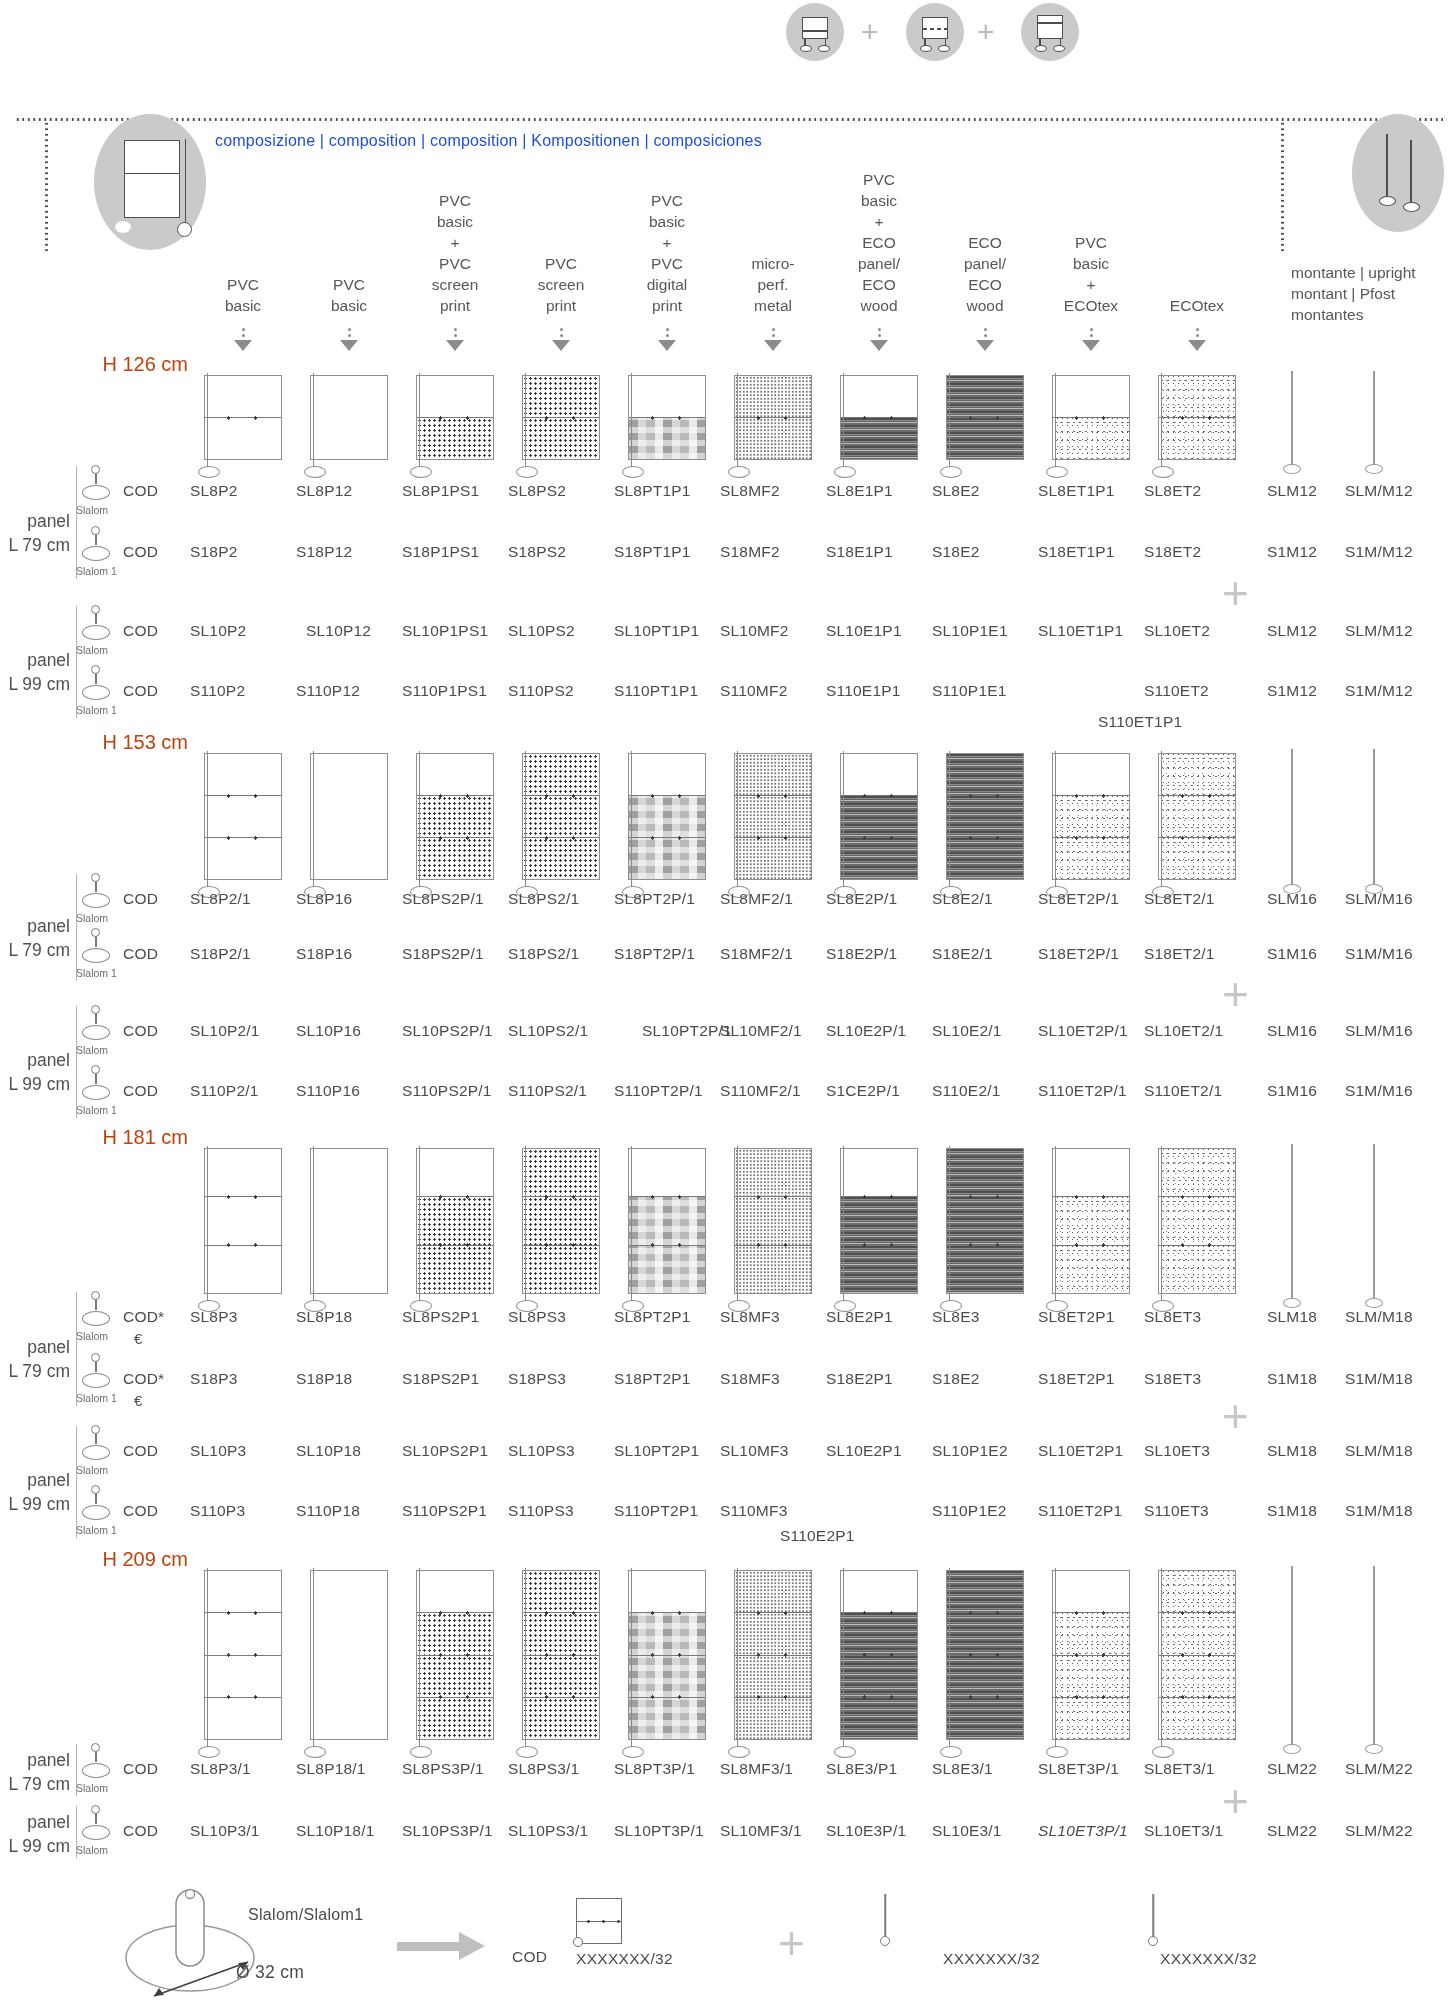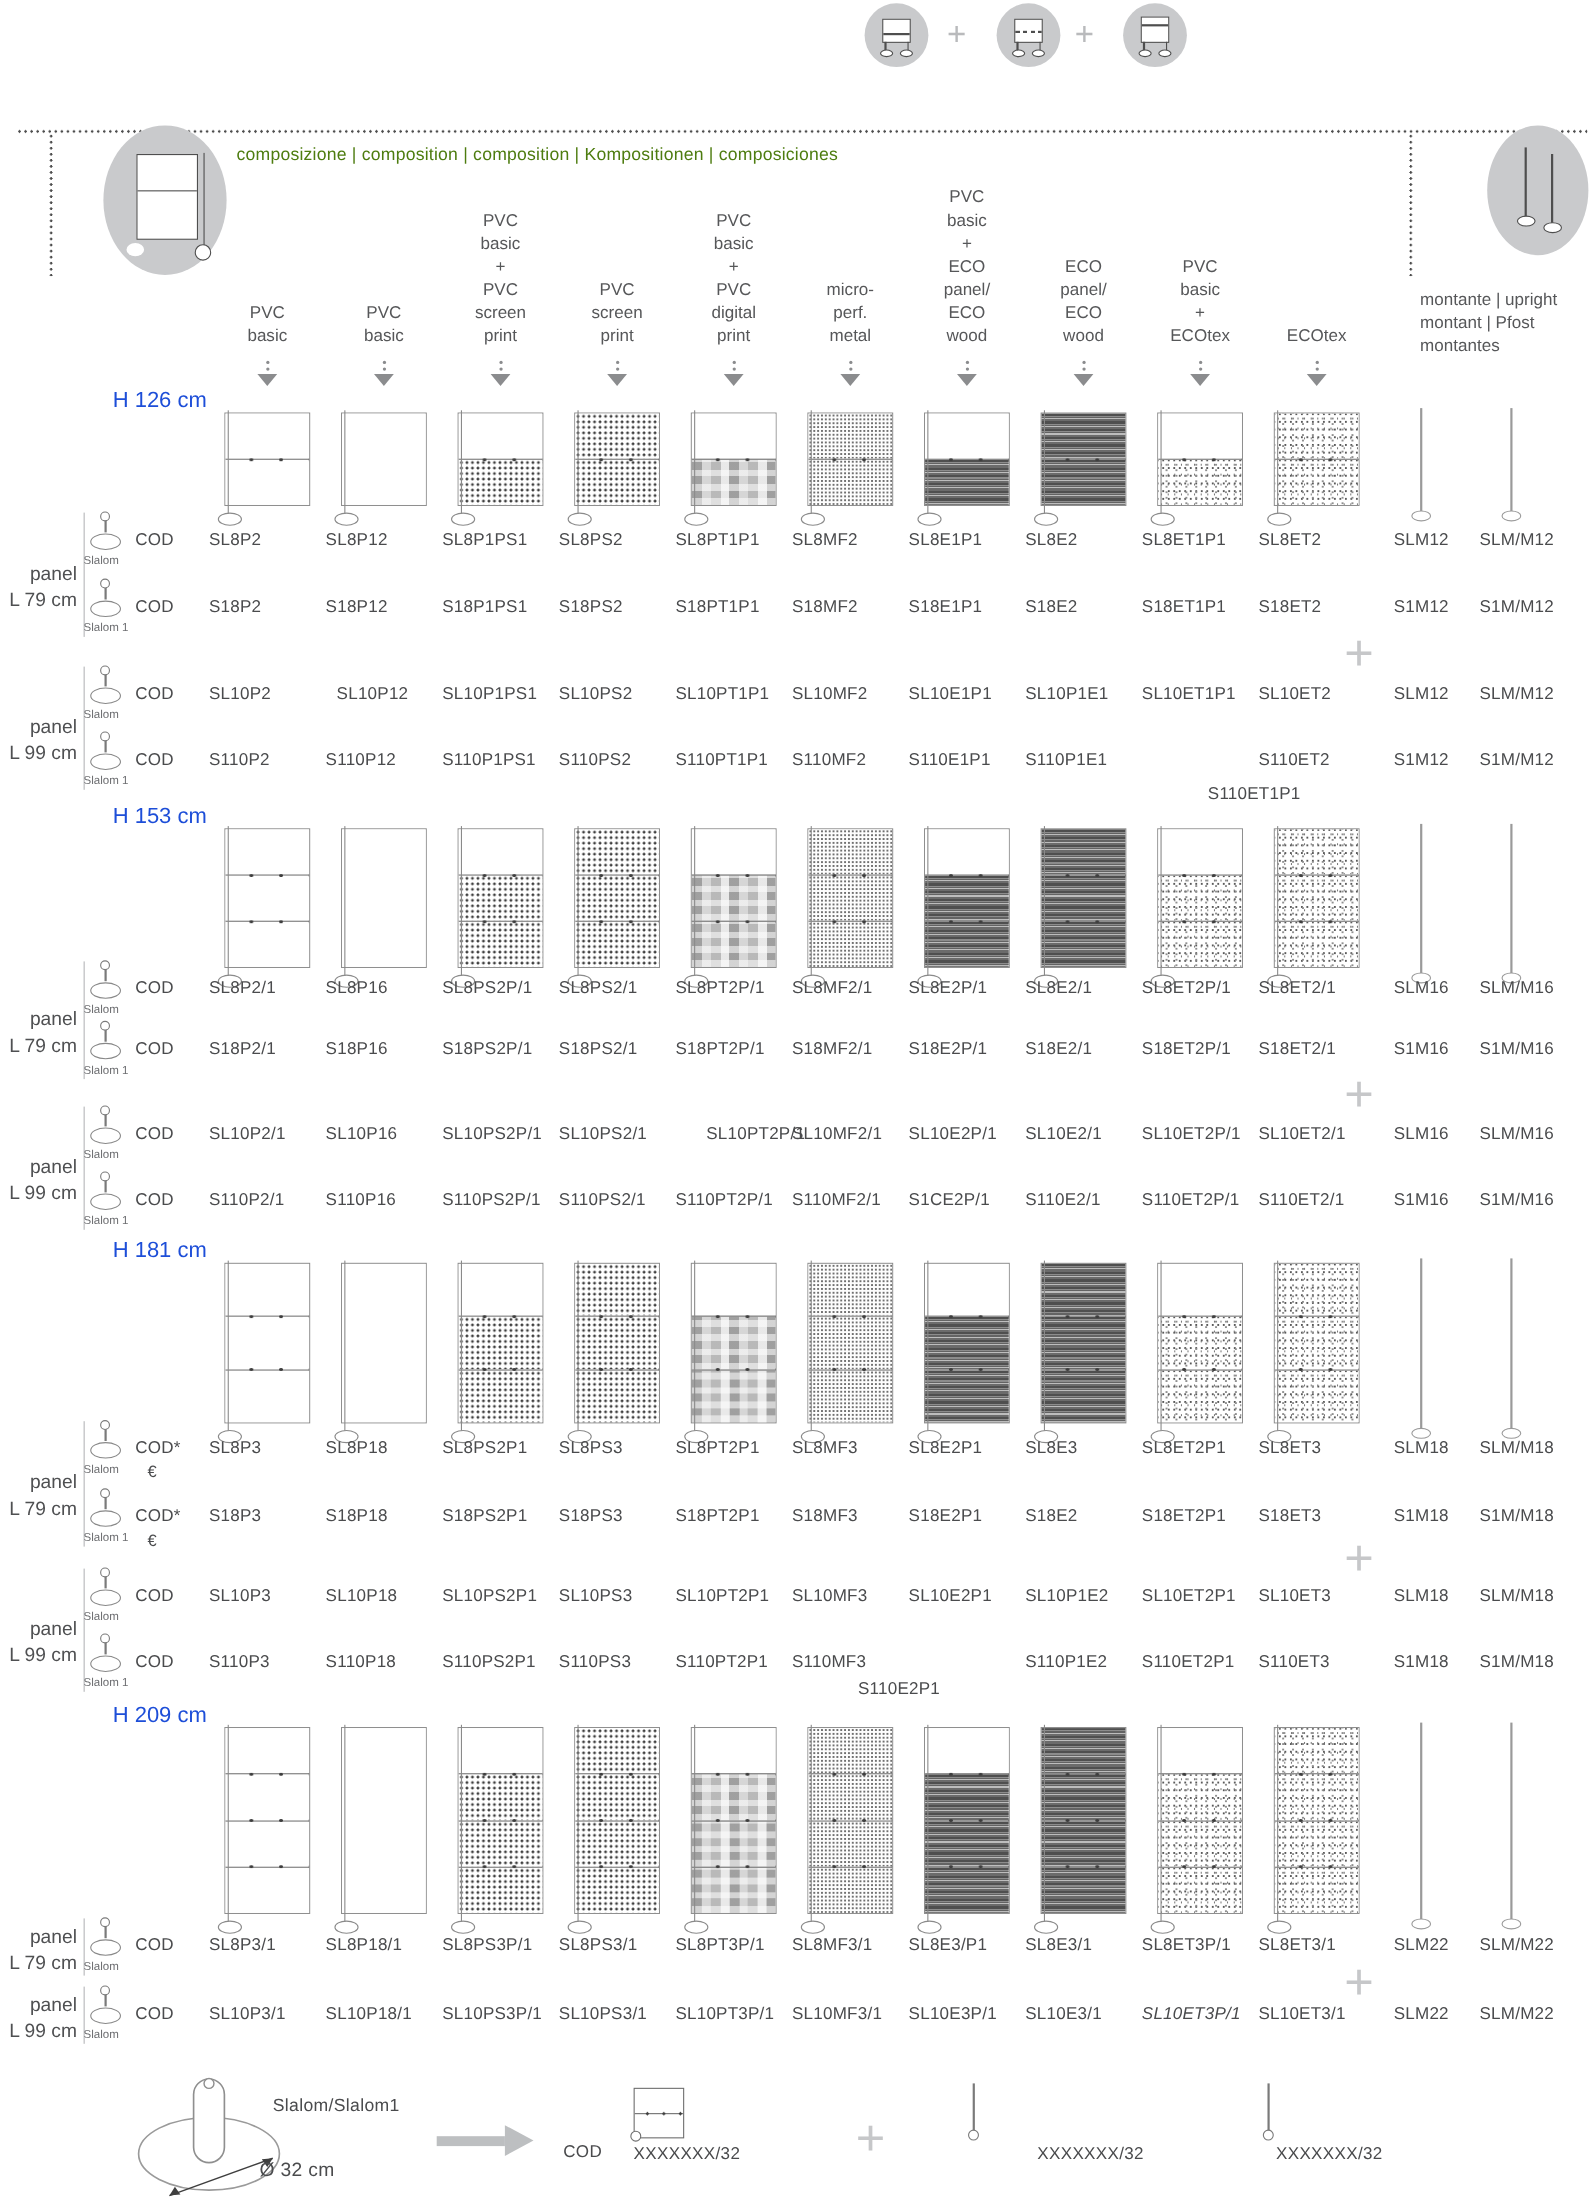--- a/index.html
+++ b/index.html
@@ -9,7 +9,7 @@
   .dot-h{height:3px;background-image:radial-gradient(circle,#4d4d4d 1.1px,transparent 1.3px);background-size:5.5px 3px;}
   .dot-v{width:3px;background-image:radial-gradient(circle,#4d4d4d 1.1px,transparent 1.3px);background-size:3px 5.5px;}
   .gcircle{border-radius:50%;background:#c9cacc;}
-  .comp-label{font-size:16px;letter-spacing:.2px;color:#4d7c0f;}
+  .comp-label{font-size:16px;letter-spacing:.2px;color:#1d4ed8;}
   .small-plus{font-size:30px;color:#b9babc;line-height:30px;}
   .big-plus{font-size:46px;color:#c6c7c9;line-height:46px;font-weight:400;}
   .col-header{display:flex;flex-direction:column;justify-content:flex-end;align-items:center;

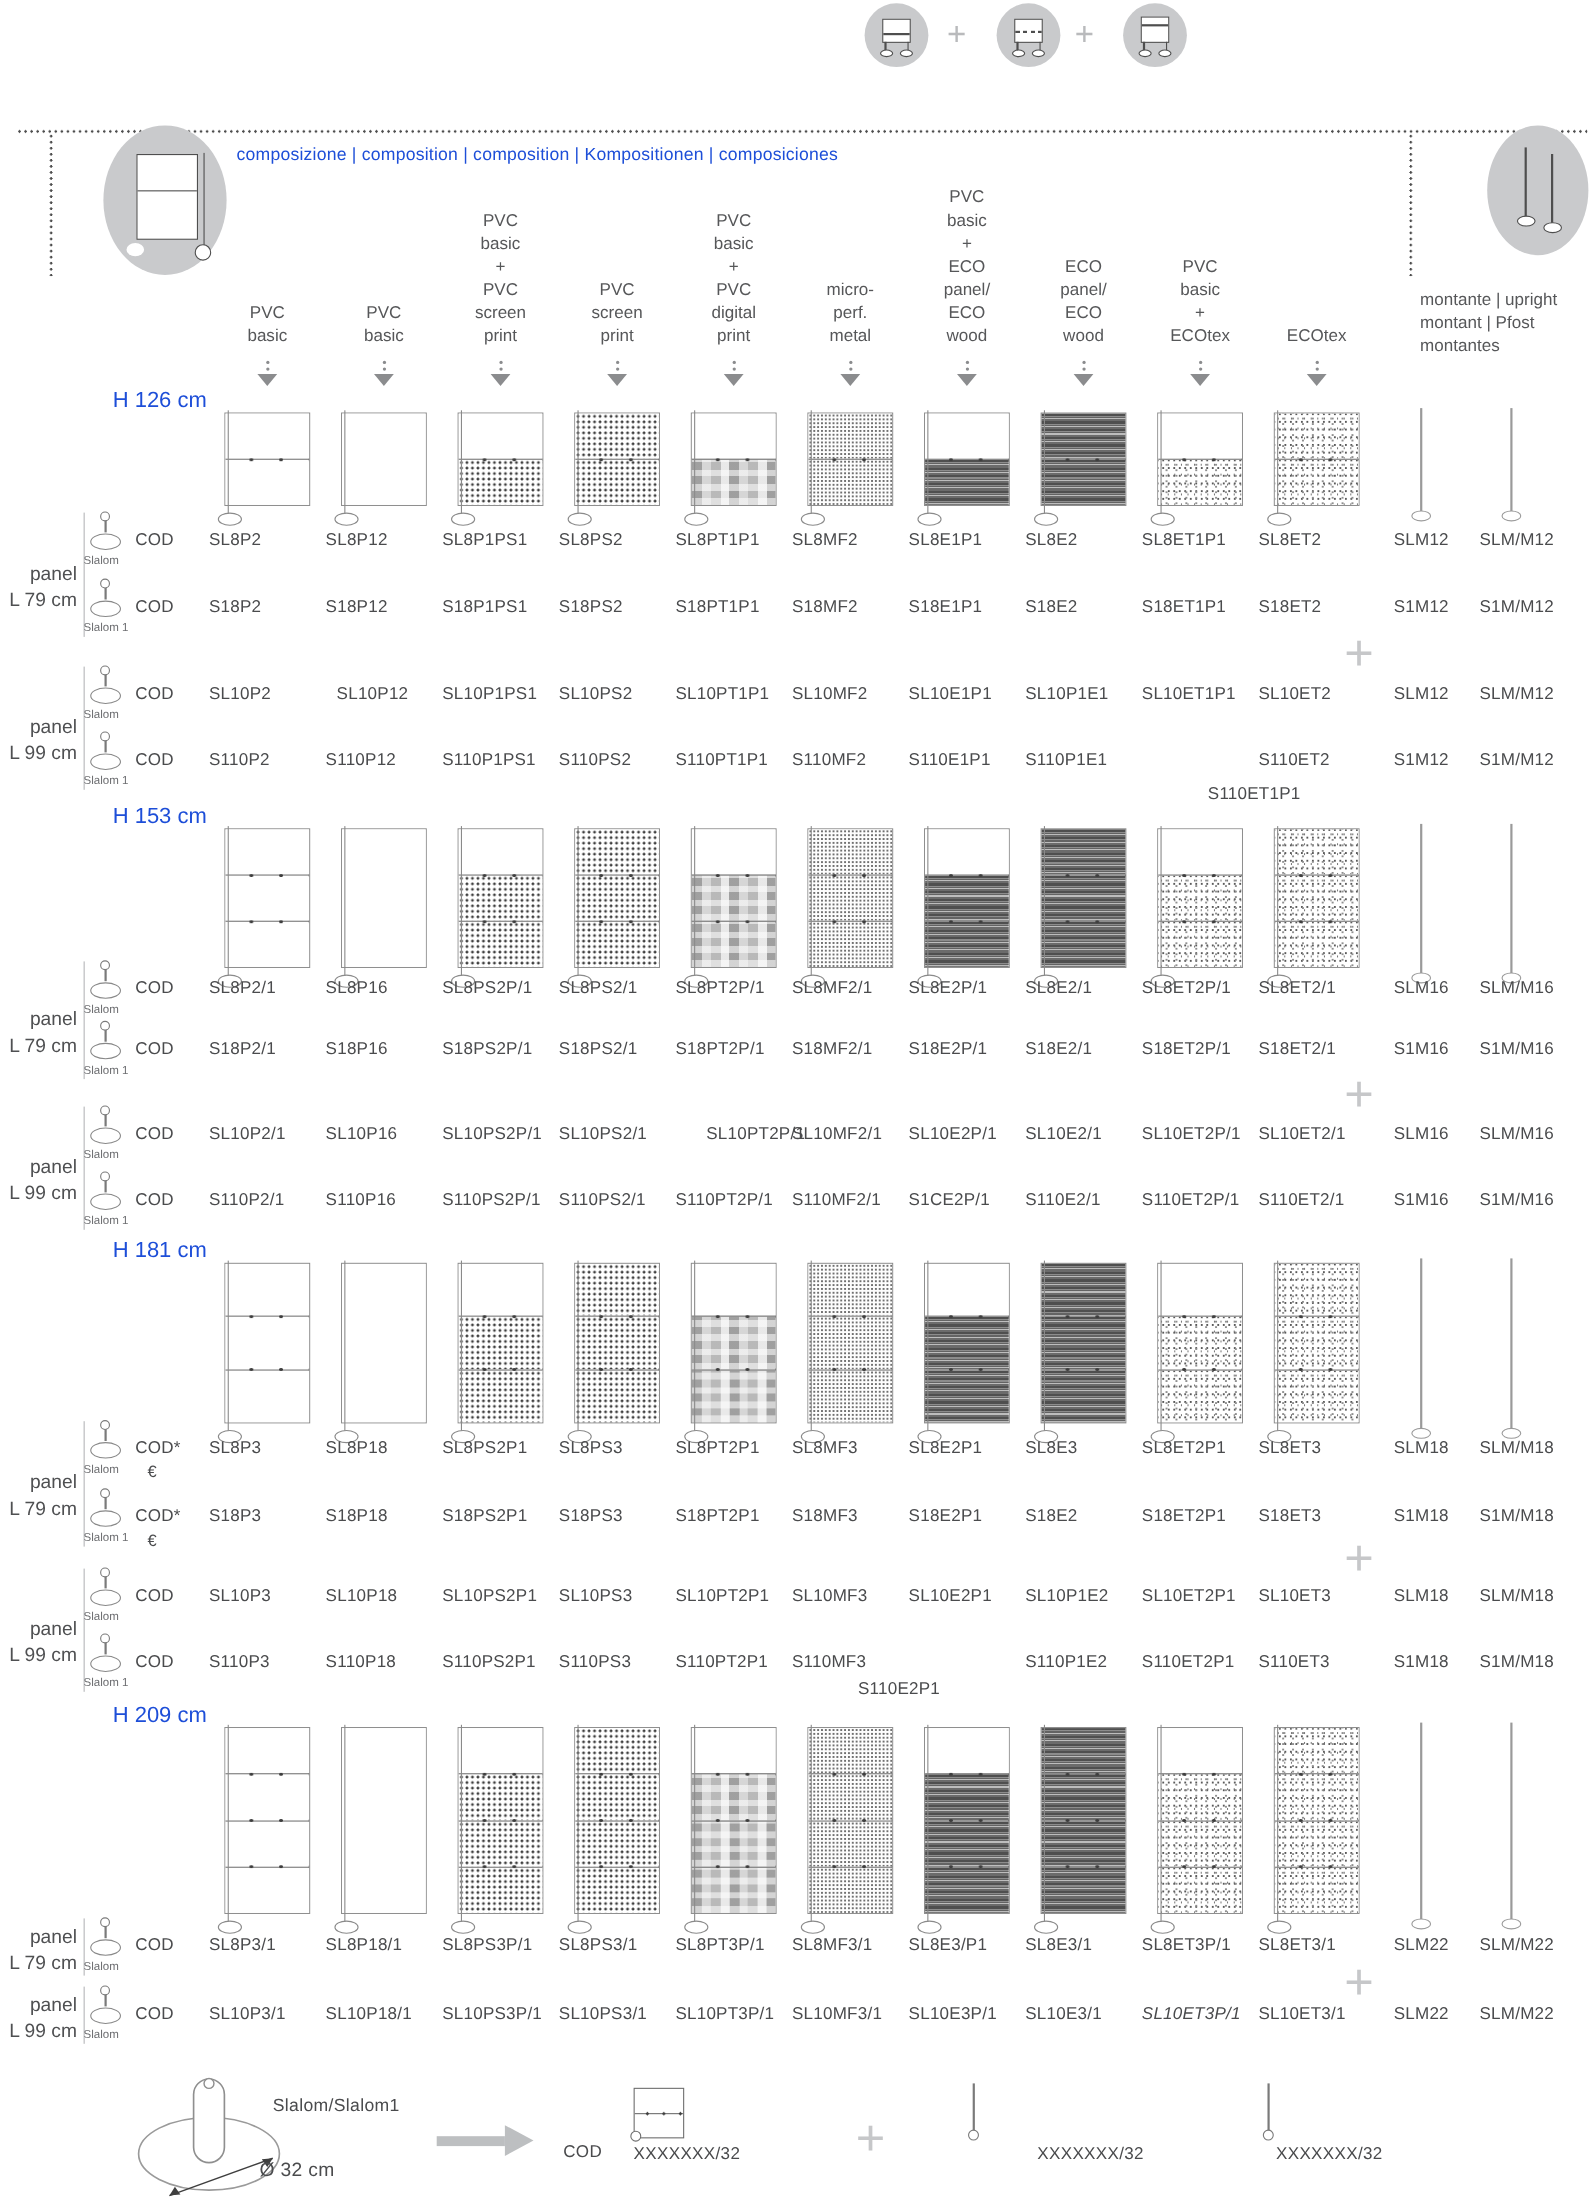--- a/index.html
+++ b/index.html
@@ -18,7 +18,7 @@
   .arrow-down{display:flex;flex-direction:column;align-items:center;}
   .arrow-down .d{width:3px;height:3px;border-radius:50%;background:#8b8c8e;margin:1.5px 0;}
   .arrow-down .t{width:0;height:0;border-left:9px solid transparent;border-right:9px solid transparent;border-top:11px solid #8b8c8e;margin-top:2px;}
-  .hlabel{font-size:20px;color:#1d4ed8;text-align:right;}
+  .hlabel{font-size:20px;color:#c2410c;text-align:right;}
   .pair-label{font-size:17.5px;line-height:24px;text-align:right;color:#4f5052;white-space:nowrap;}
   .pair-line{width:1px;background:#b5b6b8;}
   .code{position:absolute;font-size:15.5px;color:#4a4b4d;letter-spacing:.2px;white-space:nowrap;}

